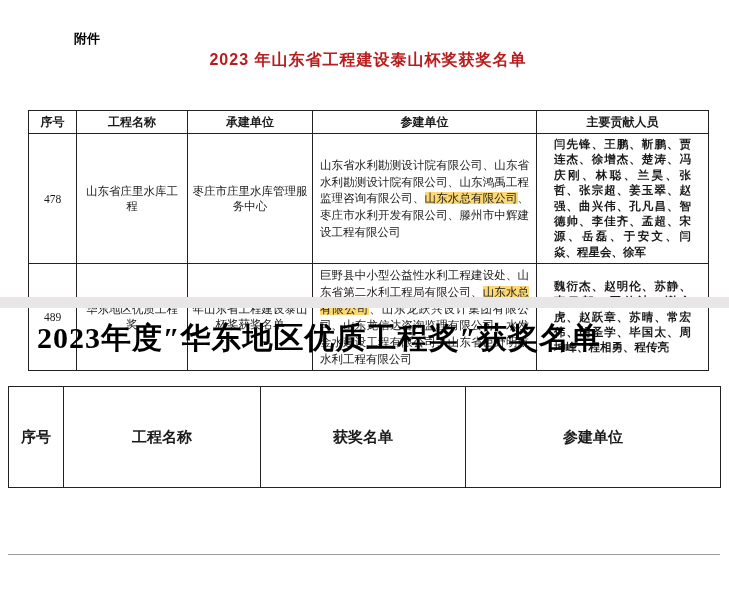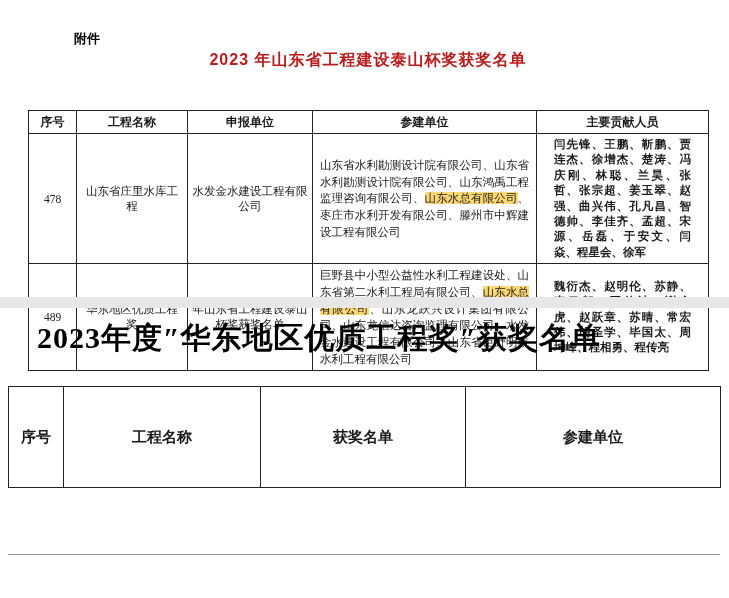--- a/index.html
+++ b/index.html
@@ -93,7 +93,7 @@
       <tr>
     <th>序号</th>
     <th>工程名称</th>
-    <th>申报单位</th>
+    <th>承建单位</th>
     <th>参建单位</th>
     <th>主要贡献人员</th>
   </tr>

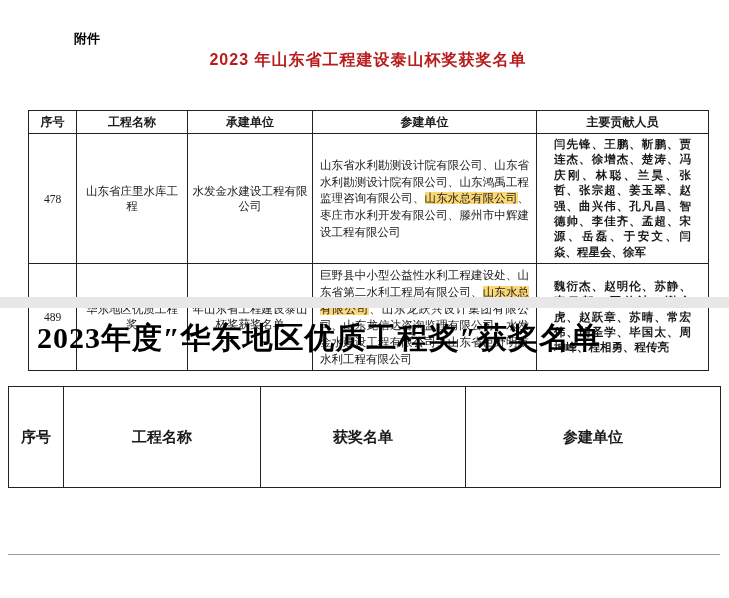--- a/index.html
+++ b/index.html
@@ -100,7 +100,7 @@
   <tr class="row-478">
     <td class="td-center">478</td>
     <td class="td-center">山东省庄里水库工程</td>
-    <td class="td-center">水发金水建设工程有限公司</td>
+    <td class="td-center">枣庄市庄里水库管理服务中心</td>
     <td class="td-just"><span>山东省水利勘测设计院有限公司、山东省水利勘测设计院有限公司、山东鸿禹工程监理咨询有限公司、</span><span class="hl">山东水总有限公司</span><span>、枣庄市水利开发有限公司、滕州市中辉建设工程有限公司</span></td>
     <td class="td-names">闫先锋、王鹏、靳鹏、贾连杰、徐增杰、楚涛、冯庆刚、林聪、兰昊、张哲、张宗超、姜玉翠、赵强、曲兴伟、孔凡昌、智德帅、李佳齐、孟超、宋源、岳磊、于安文、闫焱、程星会、徐军</td>
   </tr>

